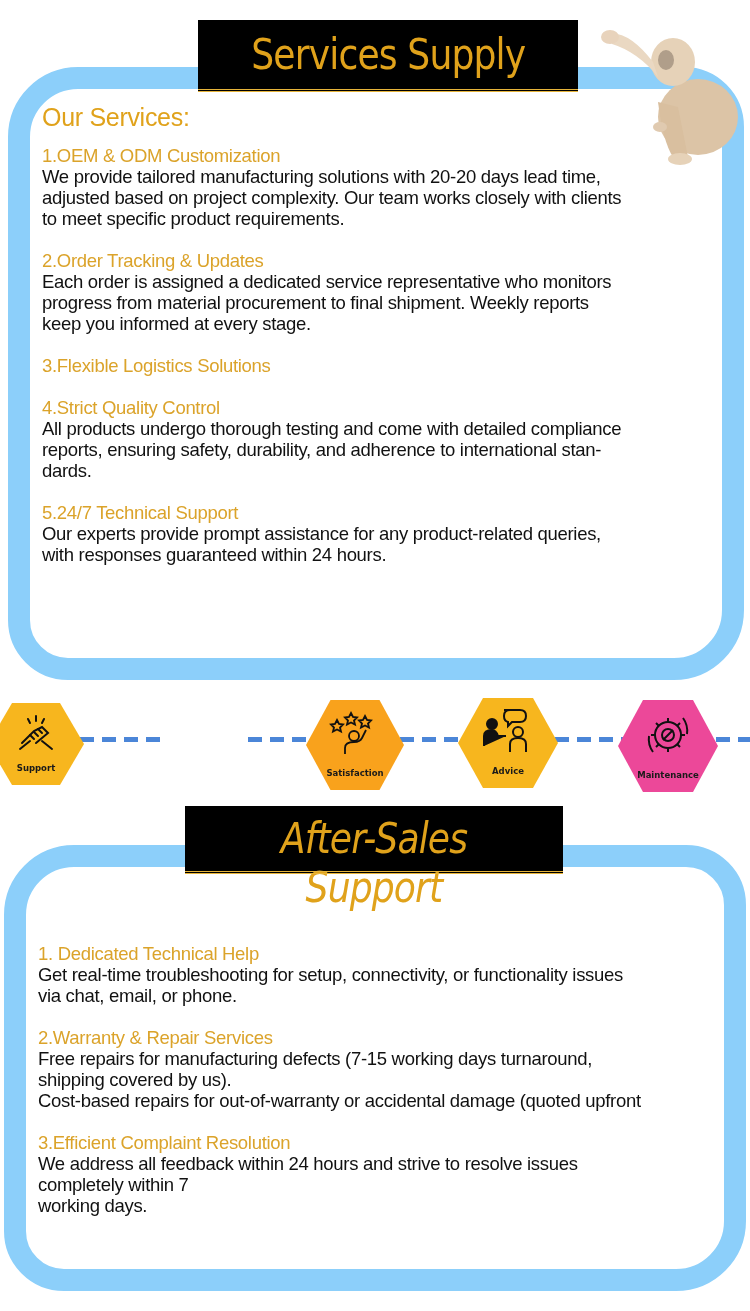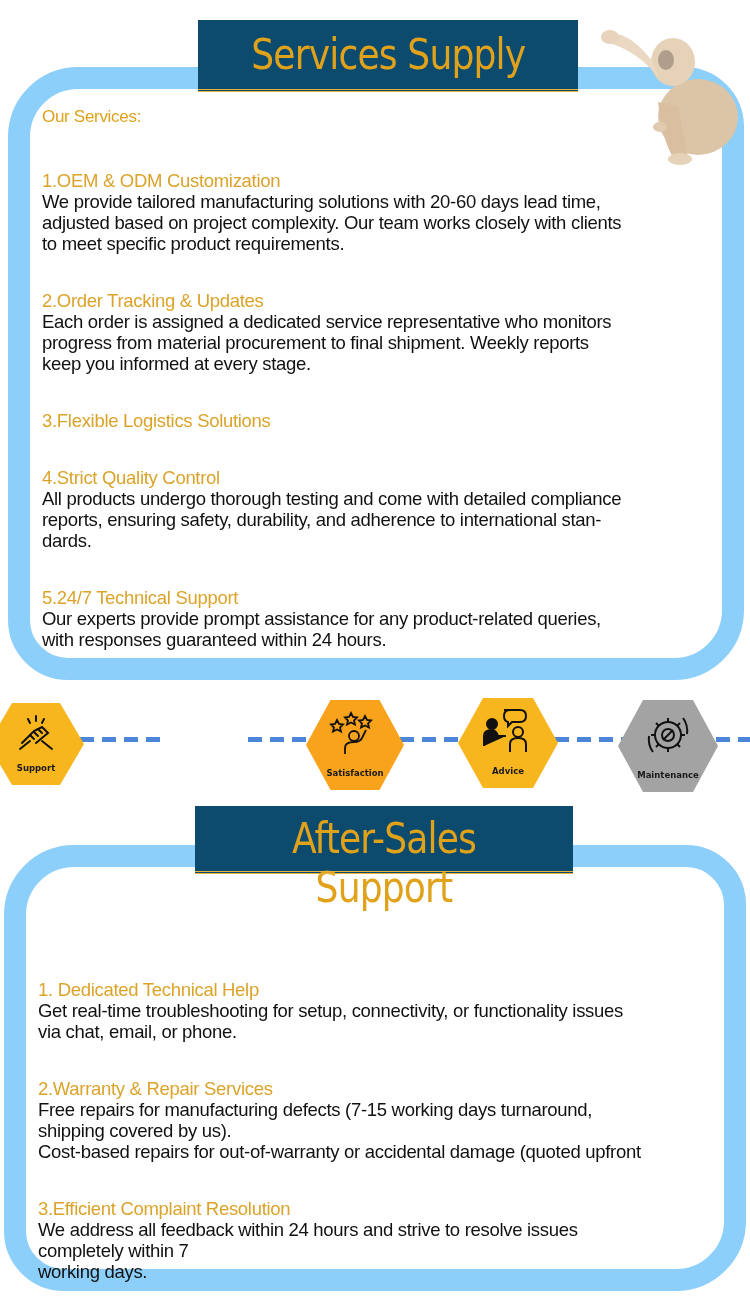--- a/index.html
+++ b/index.html
@@ -7,7 +7,7 @@
   .frame { position: absolute; border: 22px solid #8ccffa; background: #fff; }
   .frame1 { left: 8px; top: 67px; width: 736px; height: 613px; border-radius: 70px 60px 70px 60px; }
   .frame2 { left: 4px; top: 845px; width: 742px; height: 446px; border-radius: 70px 60px 70px 60px; }
-  .title-box { position: absolute; background: #0c4a6e; text-align: center; }
+  .title-box { position: absolute; background: #000000; text-align: center; }
   .title-text { font-family: "DejaVu Sans", sans-serif; color: #e0a21b; font-size: 42px; letter-spacing: -1px; transform: scaleX(0.86); display: inline-block; }
   .title-line { position: absolute; left: 0; right: 0; bottom: 0; height: 3px; border-top: 1px solid #e6b43a; border-bottom: 1px solid #e6b43a; }
   .t1 { left: 198px; top: 20px; width: 380px; height: 72px; }

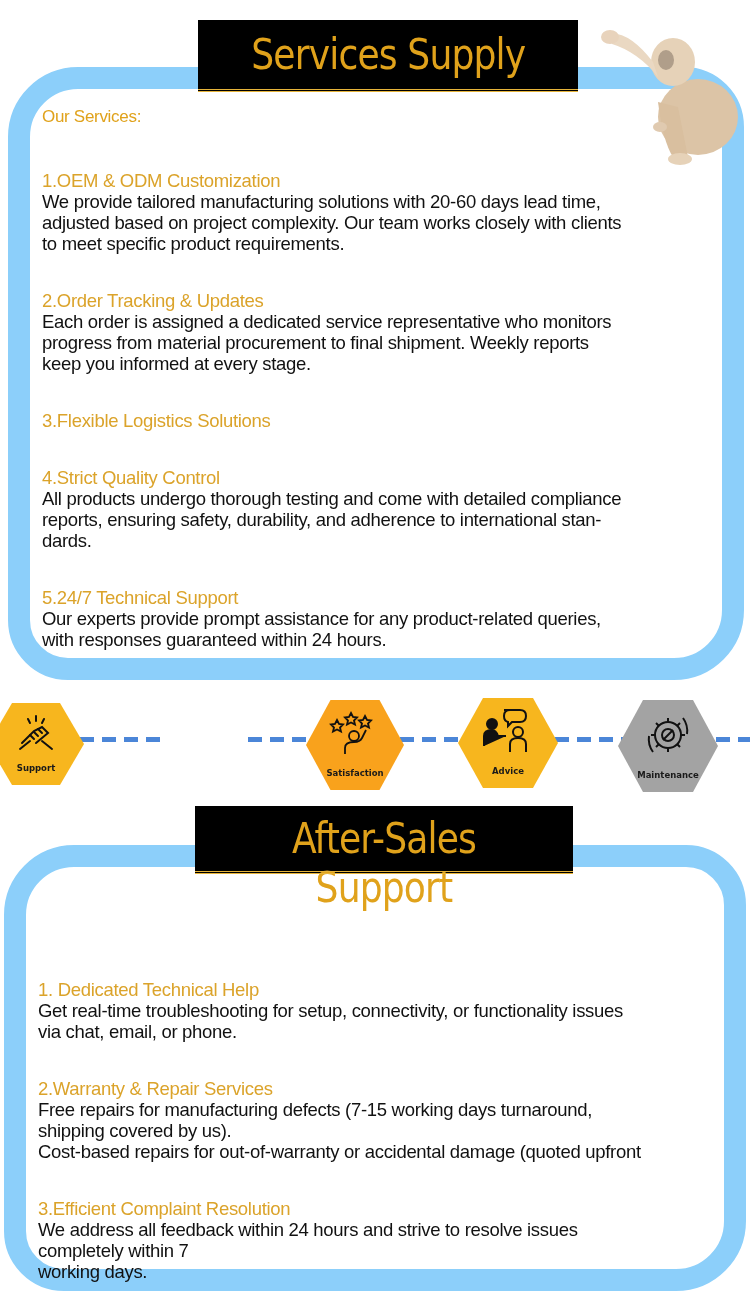--- a/index.html
+++ b/index.html
@@ -17,7 +17,7 @@
   .content { position: absolute; color: #111; font-size: 18.5px; line-height: 21px; letter-spacing: -0.3px; }
   .c1 { left: 42px; top: 100px; width: 680px; }
   .c2 { left: 38px; top: 943px; width: 690px; }
-  .heading { color: #e0a21b; font-size: 17px; line-height: 34px; margin-bottom: 11px; }
+  .heading { color: #e0a21b; font-size: 25px; line-height: 34px; margin-bottom: 11px; }
   .item { margin-bottom: 21px; margin-top: 36px; }
   .item-title { color: #dba32a; font-size: 18.5px; line-height: 21px; }
   .item-body { white-space: pre-line; }

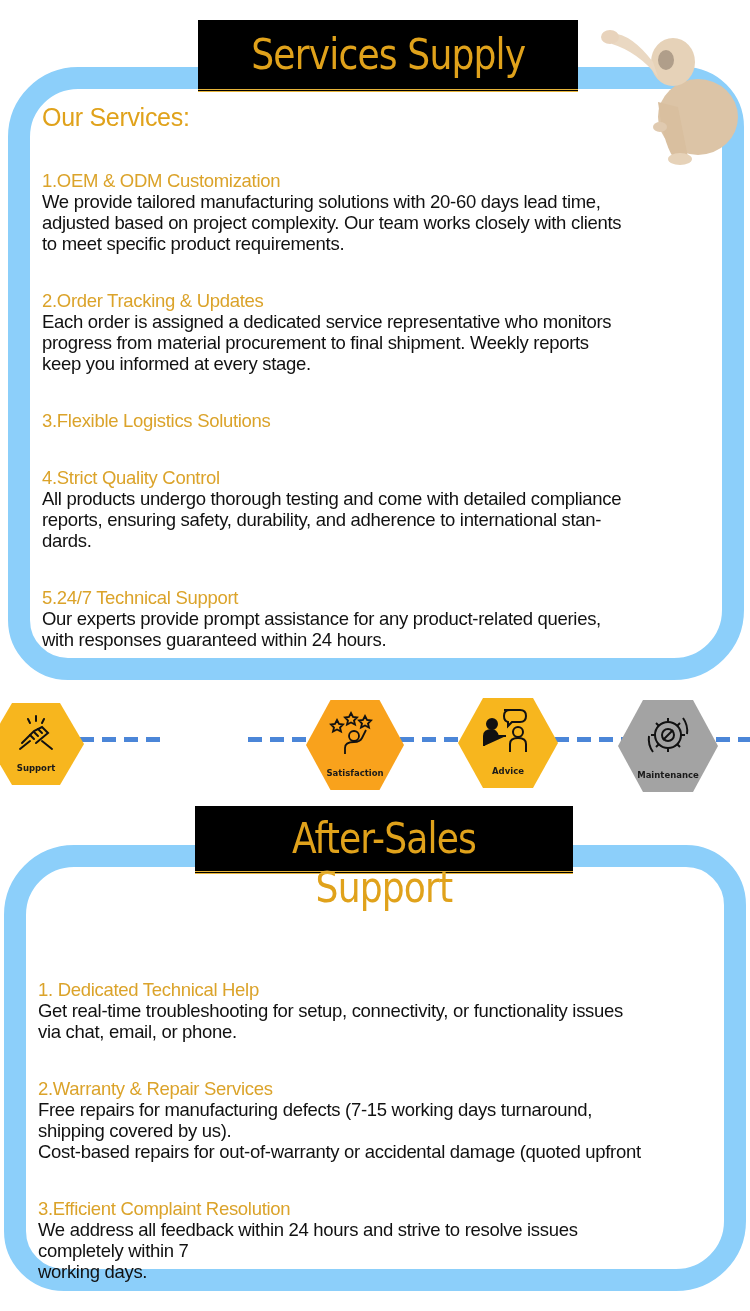--- a/index.html
+++ b/index.html
@@ -18,7 +18,7 @@
   .c1 { left: 42px; top: 100px; width: 680px; }
   .c2 { left: 38px; top: 943px; width: 690px; }
   .heading { color: #e0a21b; font-size: 25px; line-height: 34px; margin-bottom: 11px; }
-  .item { margin-bottom: 21px; margin-top: 36px; }
+  .item { margin-bottom: 21px; }
   .item-title { color: #dba32a; font-size: 18.5px; line-height: 21px; }
   .item-body { white-space: pre-line; }
   .dog { position: absolute; left: 598px; top: 22px; width: 150px; height: 145px; }

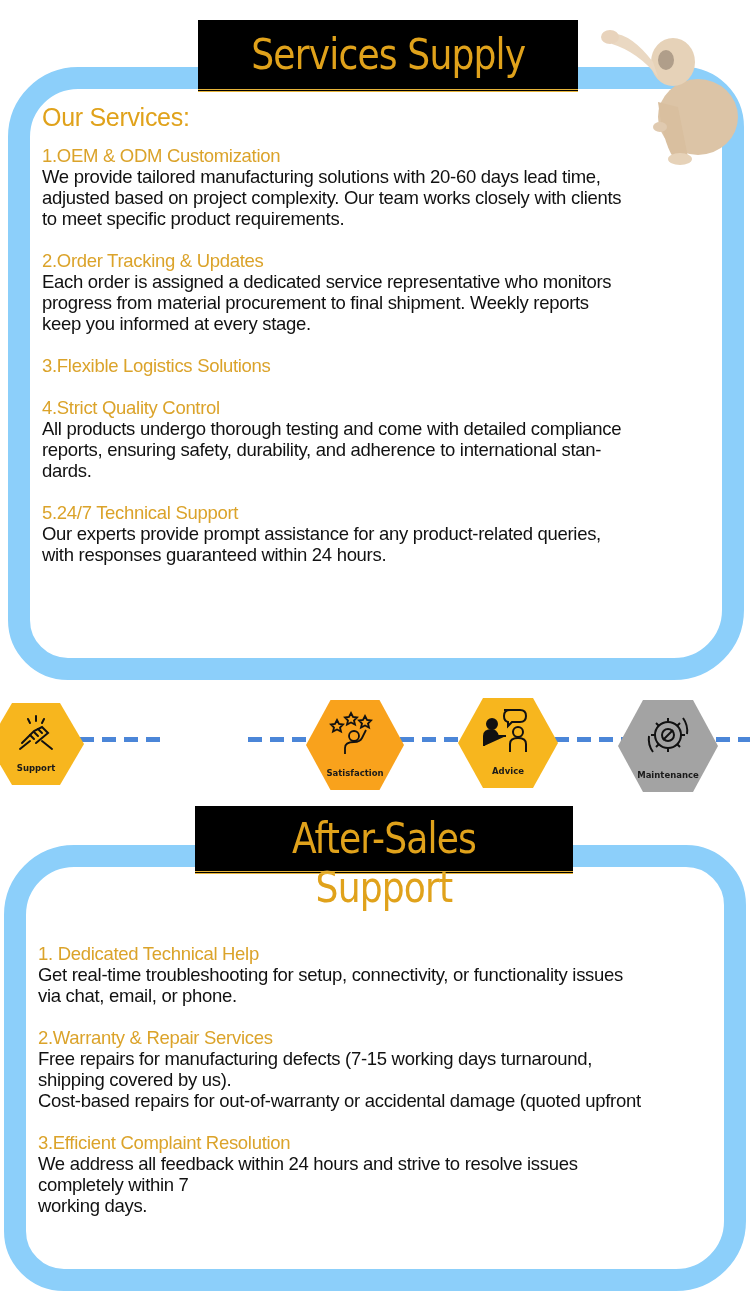--- a/index.html
+++ b/index.html
@@ -52,7 +52,7 @@
   <div class="heading">Our Services:</div>
   <div class="item">
     <div class="item-title">1.OEM &amp; ODM Customization</div>
-    <div class="item-body">We provide tailored manufacturing solutions with 20-60 days lead time,
+    <div class="item-body">We provide tailored manufacturing solutions with 20-20 days lead time,
 adjusted based on project complexity. Our team works closely with clients
 to meet specific product requirements.</div>
   </div>

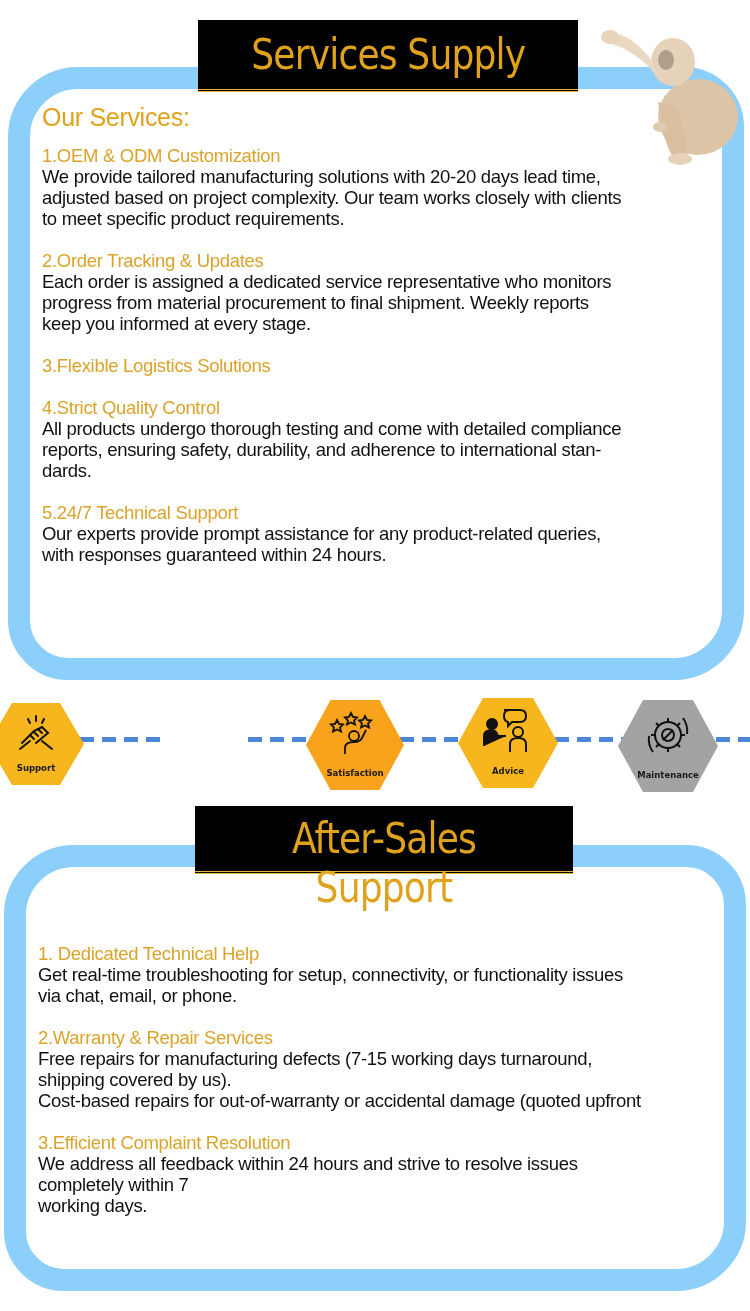--- a/index.html
+++ b/index.html
@@ -118,7 +118,7 @@
     <span class="hex-label">Advice</span>
   </div>
 
-  <div class="hex" style="left:618px;top:5px;width:100px;height:92px;background:#a3a3a3;">
+  <div class="hex" style="left:618px;top:5px;width:100px;height:92px;background:#ec4899;">
     <svg width="50" height="50" viewBox="0 0 50 50" fill="none" stroke="#111" stroke-width="2">
       <circle cx="25" cy="25" r="13"></circle>
         <circle cx="25" cy="25" r="6"></circle>

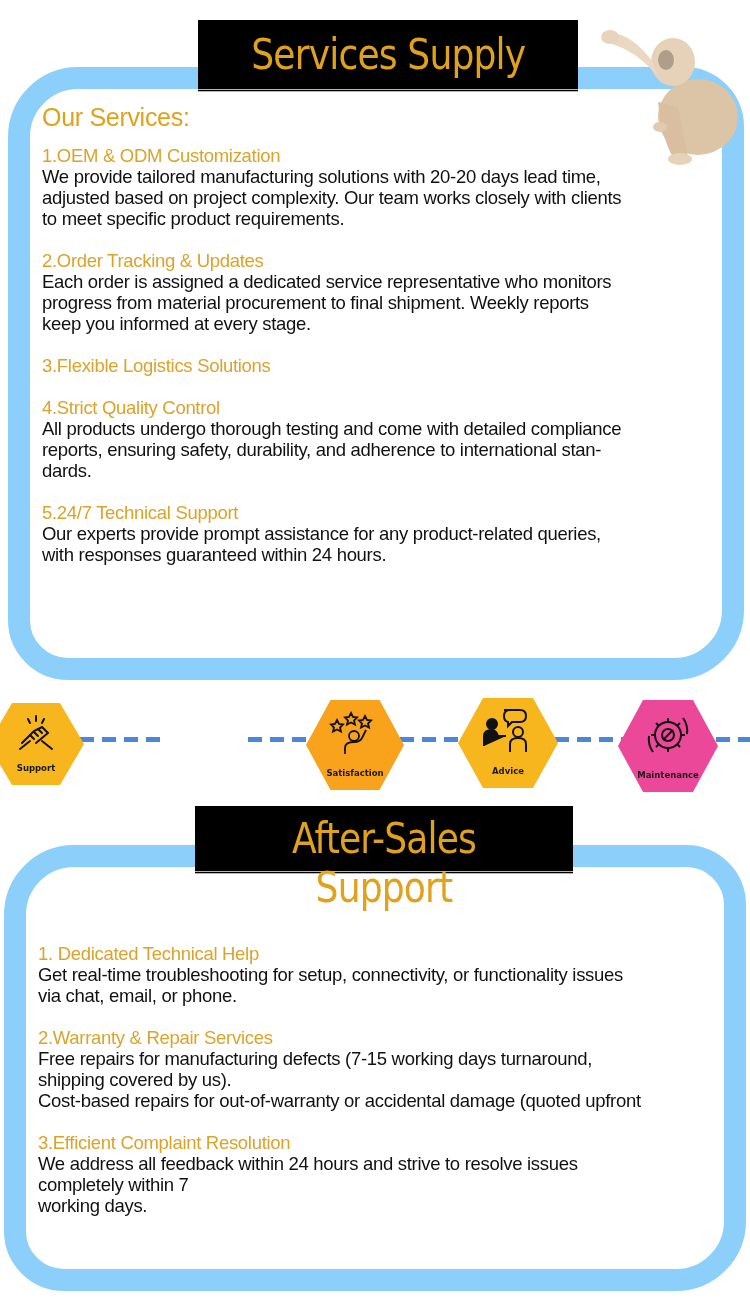--- a/index.html
+++ b/index.html
@@ -12,7 +12,7 @@
   .title-line { position: absolute; left: 0; right: 0; bottom: 0; height: 3px; border-top: 1px solid #e6b43a; border-bottom: 1px solid #e6b43a; }
   .t1 { left: 198px; top: 20px; width: 380px; height: 72px; }
   .t1 .title-text { margin-top: 10px; }
-  .t2 { left: 195px; top: 806px; width: 378px; height: 68px; }
+  .t2 { left: 185px; top: 806px; width: 378px; height: 68px; font-style: italic; }
   .t2 .title-text { margin-top: 8px; }
   .content { position: absolute; color: #111; font-size: 18.5px; line-height: 21px; letter-spacing: -0.3px; }
   .c1 { left: 42px; top: 100px; width: 680px; }

